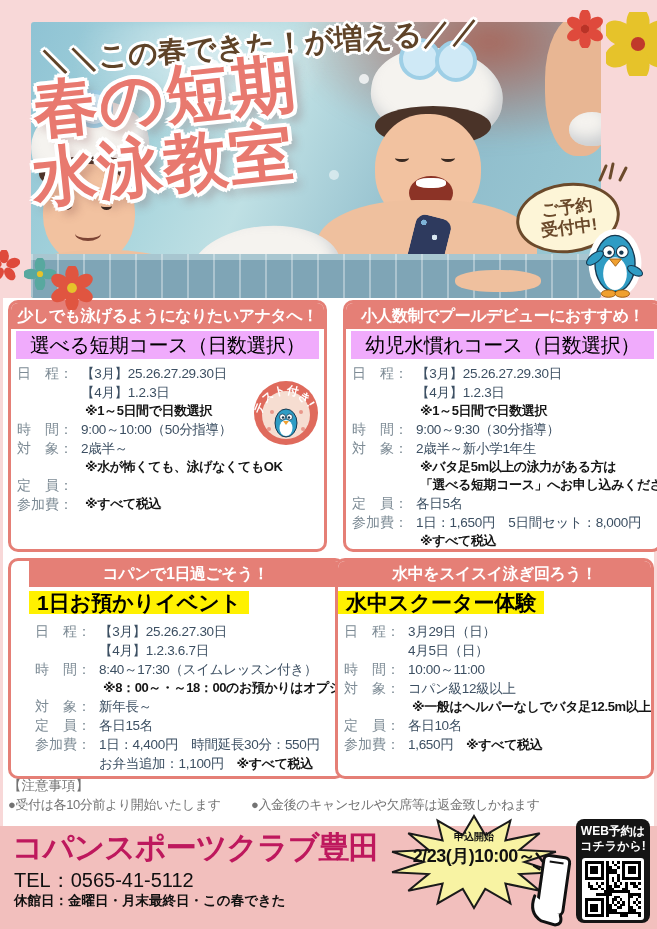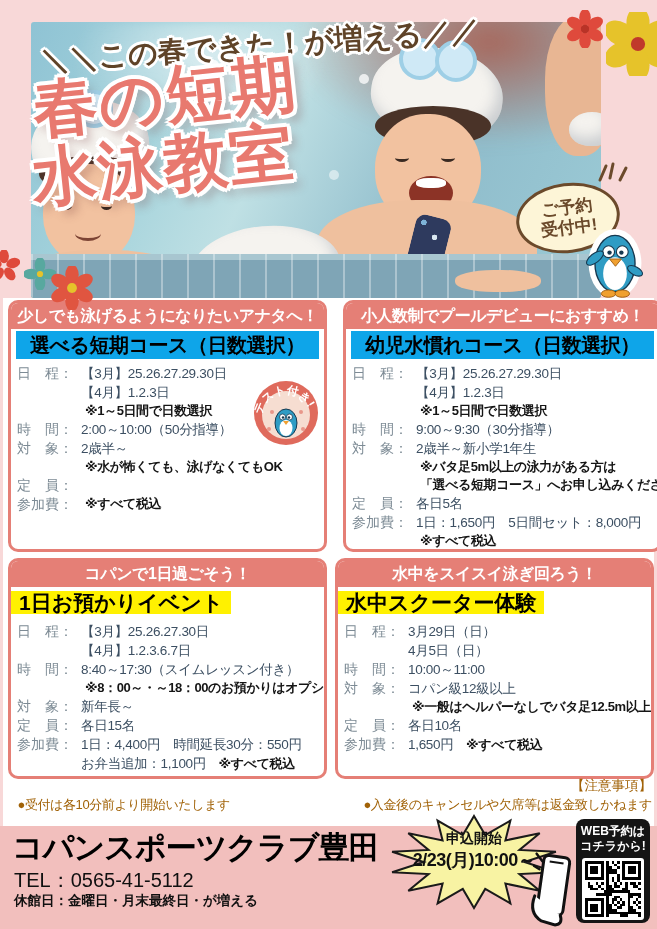--- a/index.html
+++ b/index.html
@@ -53,7 +53,7 @@
   .white-area{position:absolute;left:3px;top:298px;width:651px;height:528px;background:#fff;z-index:1;}
   .course-box{position:absolute;z-index:2;background:#fff;border:3px solid #e57f76;border-radius:10px;overflow:hidden;}
   .course-tagline{background:#e57f76;color:#fff;font-weight:bold;text-align:center;font-size:16px;padding:3px 0 2px;letter-spacing:-0.5px;}
-  .course-title-full{background:#0ea5e9;margin:2px 5px 3px;text-align:center;font-weight:bold;font-size:20px;line-height:1.4;color:#000;letter-spacing:-0.5px;}
+  .course-title-full{background:#f0abfc;margin:2px 5px 3px;text-align:center;font-weight:normal;font-size:20px;line-height:1.4;color:#000;letter-spacing:-0.5px;}
   .course-title-wrap{text-align:left;margin:2px 0 3px;}
   .course-title-inline{background:#fff100;font-weight:bold;font-size:21px;padding:0 8px;color:#000;}
   .course-body{padding:2px 6px;}

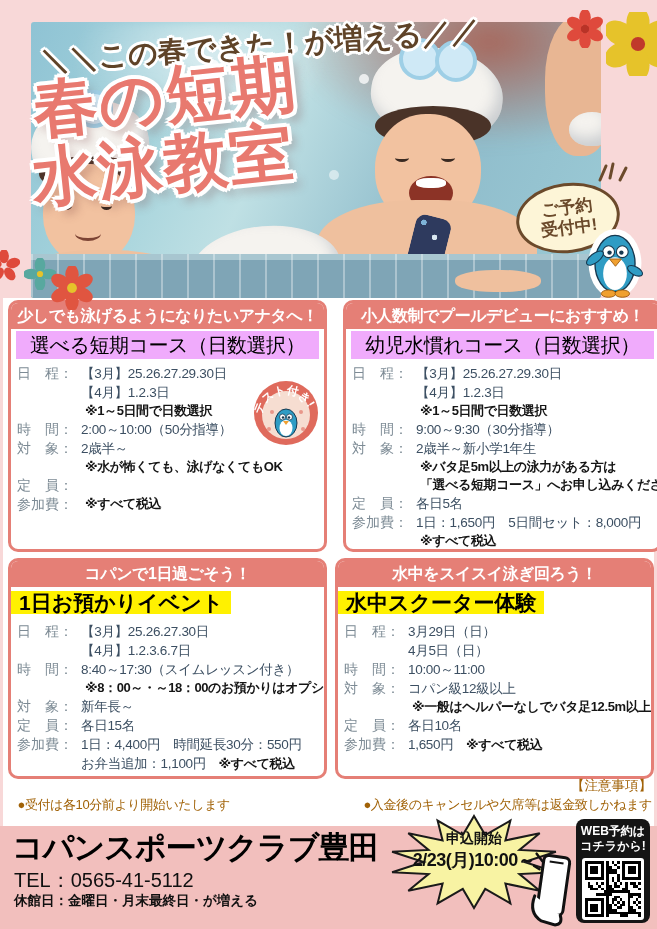--- a/index.html
+++ b/index.html
@@ -255,7 +255,7 @@
         <div class="row">
           <span class="row-label">時　間：</span>
           <div class="row-value">
-            <div class="val-line">2:00～10:00（50分指導）</div>
+            <div class="val-line">9:00～10:00（50分指導）</div>
           </div>
         </div>
         <div class="row">

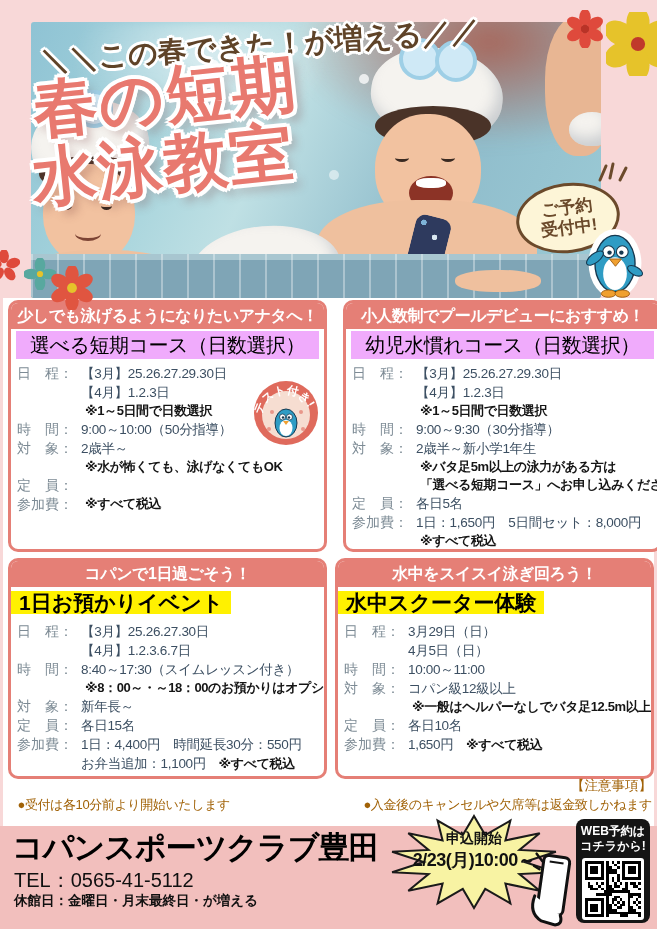--- a/index.html
+++ b/index.html
@@ -317,7 +317,7 @@
         </div>
       </div>
     </div>
-  <div class="course-box" style="left:8px;top:558px;width:313px;height:215px;">
+  <div class="course-box" style="left:8px;top:558px;width:313px;height:215px;padding-left:18px;">
       <div class="course-tagline">コパンで1日過ごそう！</div>
       <div class="course-title-wrap"><span class="course-title-inline">1日お預かりイベント</span></div>
       <div class="course-body">

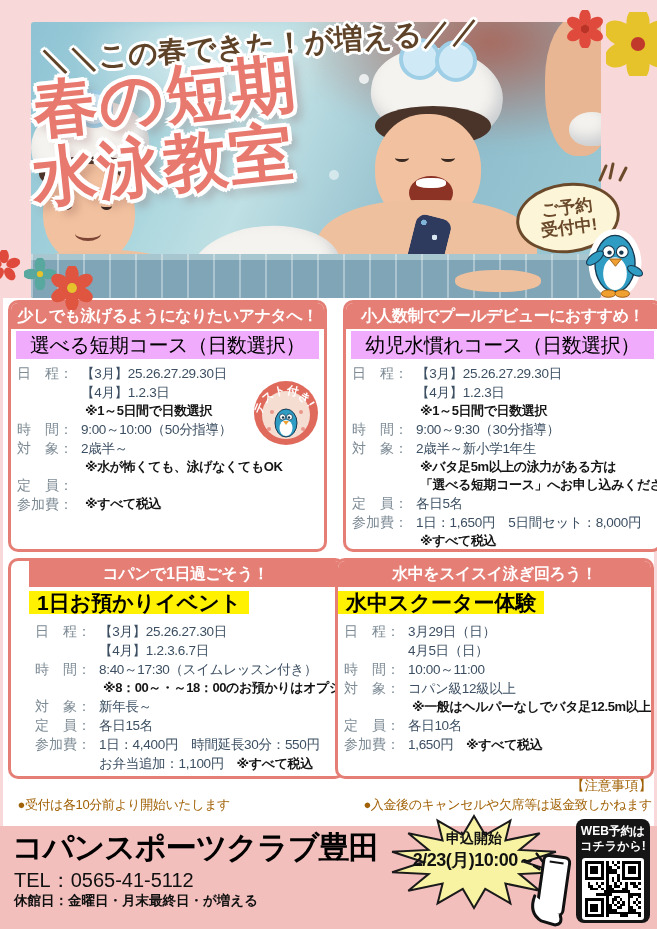--- a/index.html
+++ b/index.html
@@ -64,7 +64,7 @@
   .suffix-note{color:#151515;font-weight:bold;font-size:13px;letter-spacing:-0.4px;}
   .test-badge{position:absolute;right:4px;top:76px;width:68px;height:68px;}
   
-  .notes{position:absolute;left:8px;top:777px;width:644px;color:#a16207;z-index:2;text-align:right;}
+  .notes{position:absolute;left:8px;top:777px;width:644px;color:#737373;z-index:2;}
   .notes-heading{font-size:13.5px;margin-bottom:1px;}
   .notes-grid{display:grid;grid-template-columns:222px 1fr;column-gap:4px;row-gap:2px;font-size:13px;letter-spacing:-0.4px;gap:21px;}
   

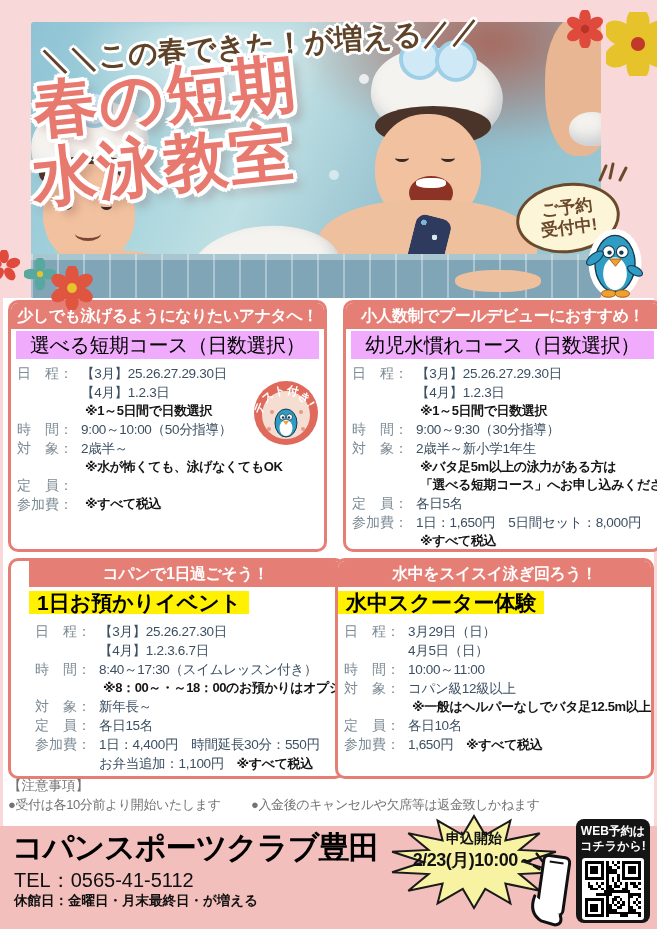--- a/index.html
+++ b/index.html
@@ -69,7 +69,7 @@
   .notes-grid{display:grid;grid-template-columns:222px 1fr;column-gap:4px;row-gap:2px;font-size:13px;letter-spacing:-0.4px;gap:21px;}
   
   .footer-band{position:absolute;left:0;top:826px;width:657px;height:103px;background:#f2bfbd;z-index:3;}
-  .club-name{position:absolute;left:12px;top:1px;font-size:31px;font-weight:800;color:#000000;letter-spacing:-1px;white-space:nowrap;}
+  .club-name{position:absolute;left:12px;top:1px;font-size:31px;font-weight:800;color:#be185d;letter-spacing:-1px;white-space:nowrap;}
   .tel{position:absolute;left:14px;top:41px;font-size:20px;color:#101010;}
   .closed{position:absolute;left:14px;top:66px;font-size:13.5px;font-weight:600;color:#101010;}
   .hours{position:absolute;left:14px;top:84px;font-size:13.5px;font-weight:600;color:#101010;white-space:nowrap;}

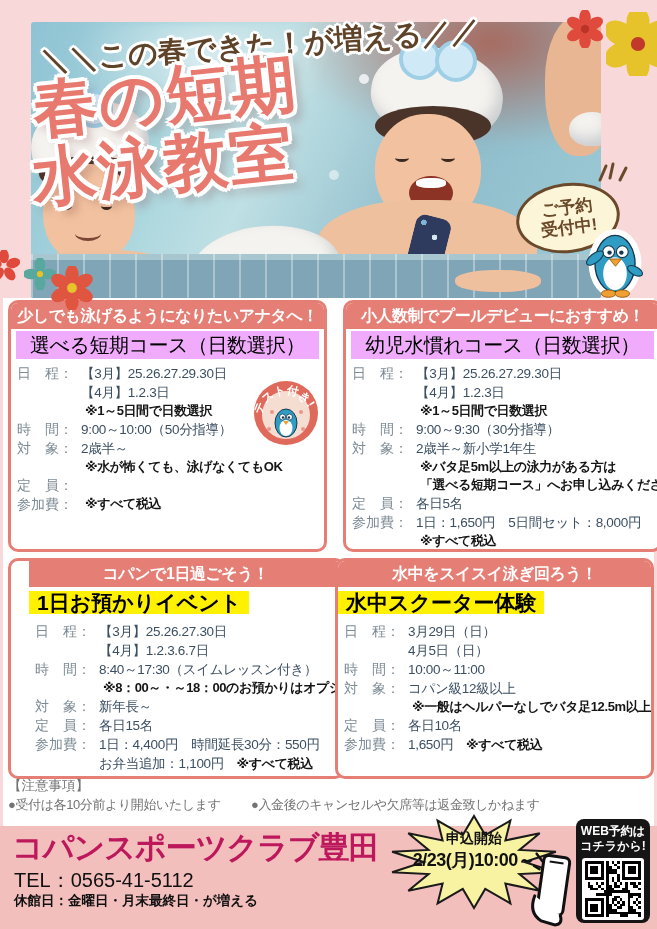--- a/index.html
+++ b/index.html
@@ -75,7 +75,7 @@
   .hours{position:absolute;left:14px;top:84px;font-size:13.5px;font-weight:600;color:#101010;white-space:nowrap;}
   .burst{position:absolute;left:388px;top:-12px;width:172px;height:96px;}
   .burst-text{position:absolute;left:0;top:16px;width:100%;text-align:center;color:#111;font-weight:bold;}
-  .burst-text .b1{font-size:14px;}
+  .burst-text .b1{font-size:10px;}
   .burst-text .b2{font-size:18px;letter-spacing:-0.5px;}
   .phone{position:absolute;left:530px;top:24px;width:42px;height:76px;transform:rotate(8deg);}
   .web-box{position:absolute;right:7px;top:-7px;width:74px;height:104px;background:#151515;border-radius:8px;

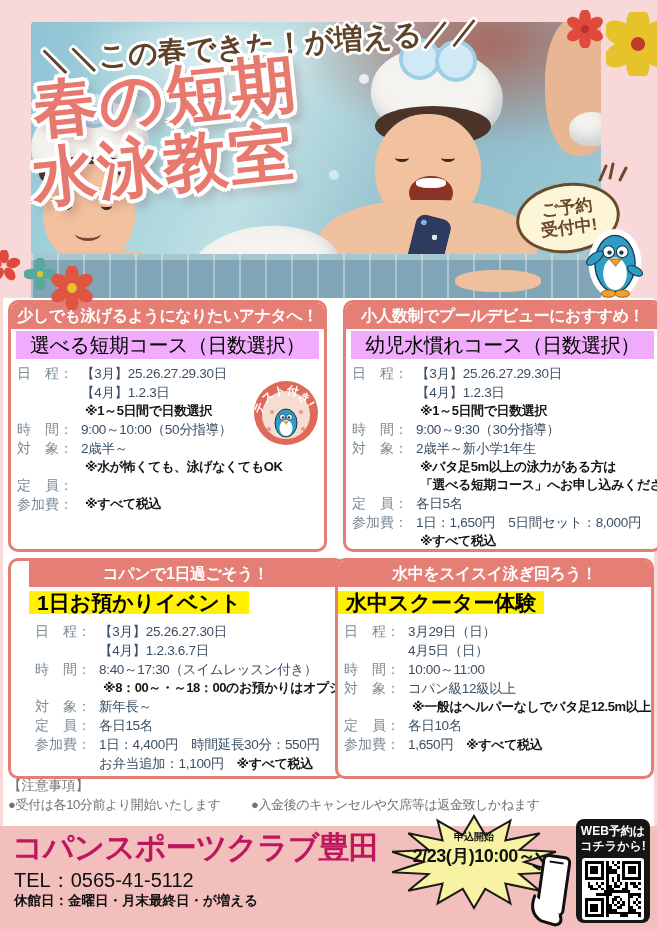--- a/index.html
+++ b/index.html
@@ -408,7 +408,7 @@
   <div class="footer-band">
     <div class="club-name">コパンスポーツクラブ豊田</div>
     <div class="tel">TEL：0565-41-5112</div>
-    <div class="closed">休館日：金曜日・月末最終日・が増える</div>
+    <div class="closed">休館日：金曜日・月末最終日・この春できた</div>
 
     <div class="burst">
       <svg width="172" height="96" viewBox="0 0 172 96">

